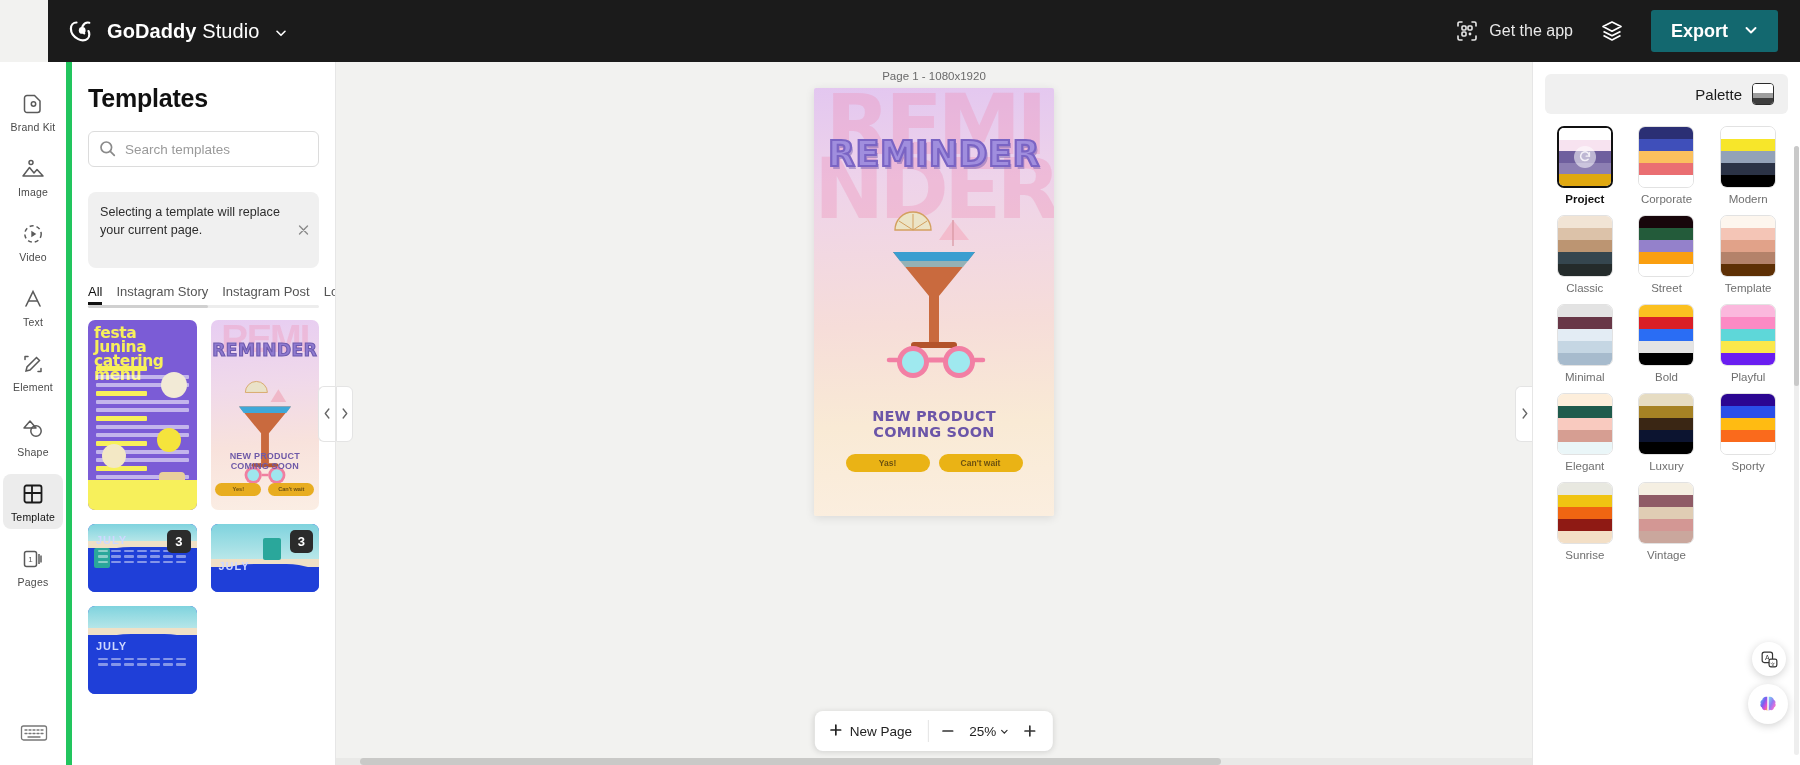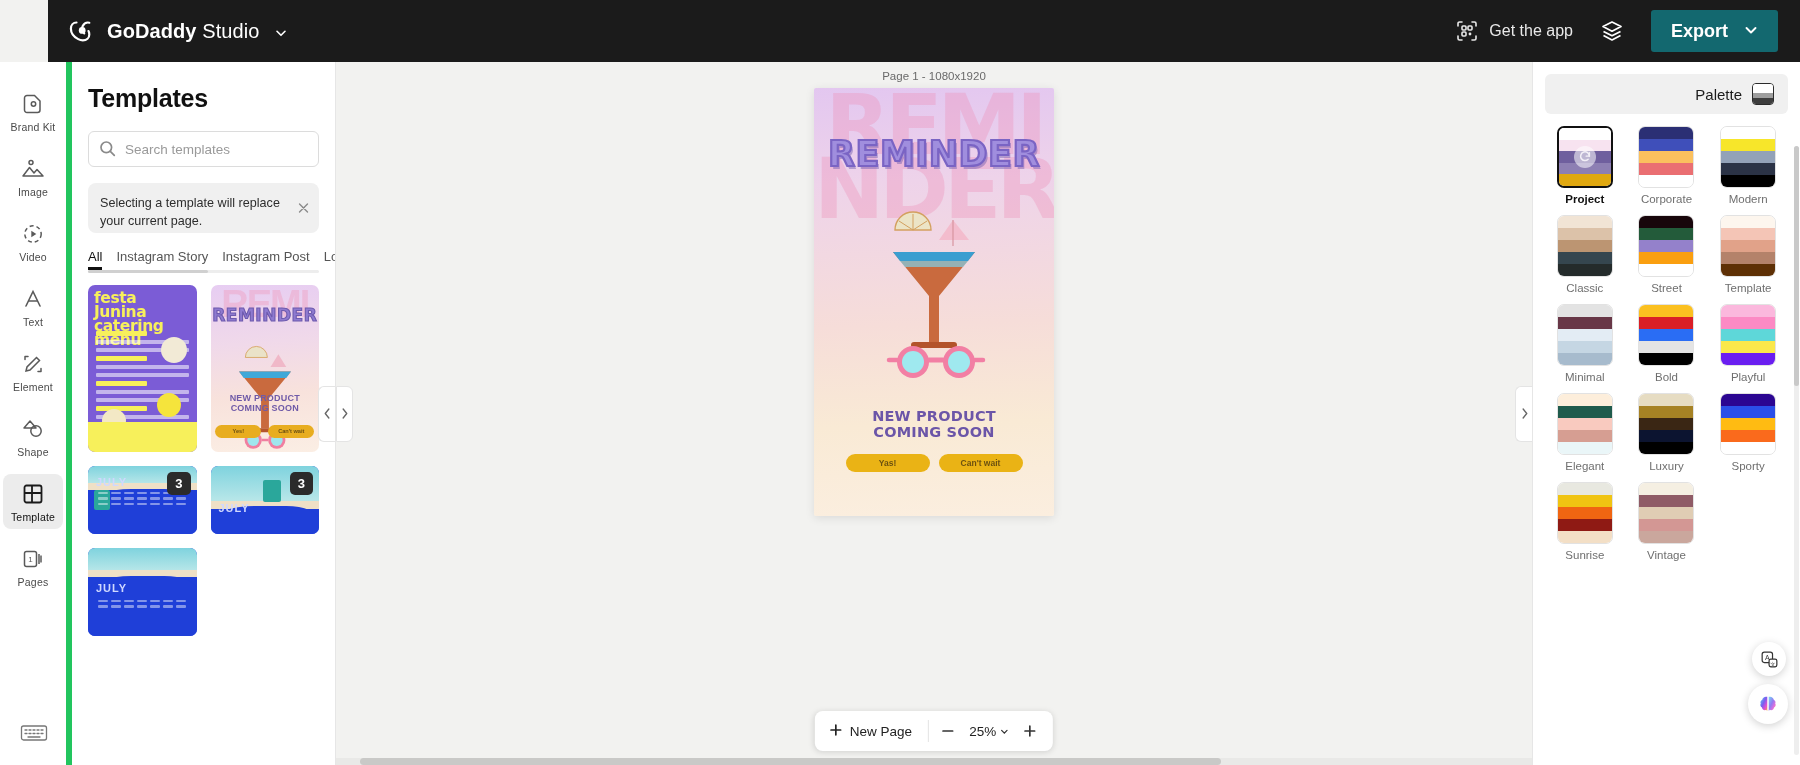--- a/index.html
+++ b/index.html
@@ -60,7 +60,7 @@
     position: relative; overflow: hidden;
   }
   .panel-title { font-size: 25px; font-weight: 700; color: #111; padding: 22px 0 0 16px; letter-spacing: -.2px; }
-  .search-wrap { margin: 18px 16px 0; position: relative; }
+  .search-wrap { margin: 18px 16px 9px; position: relative; }
   .search-input {
     width: 100%; height: 36px; border: 1px solid #dcdcdc; border-radius: 6px;
     padding: 0 10px 0 36px; font-size: 13.5px; color: #333;

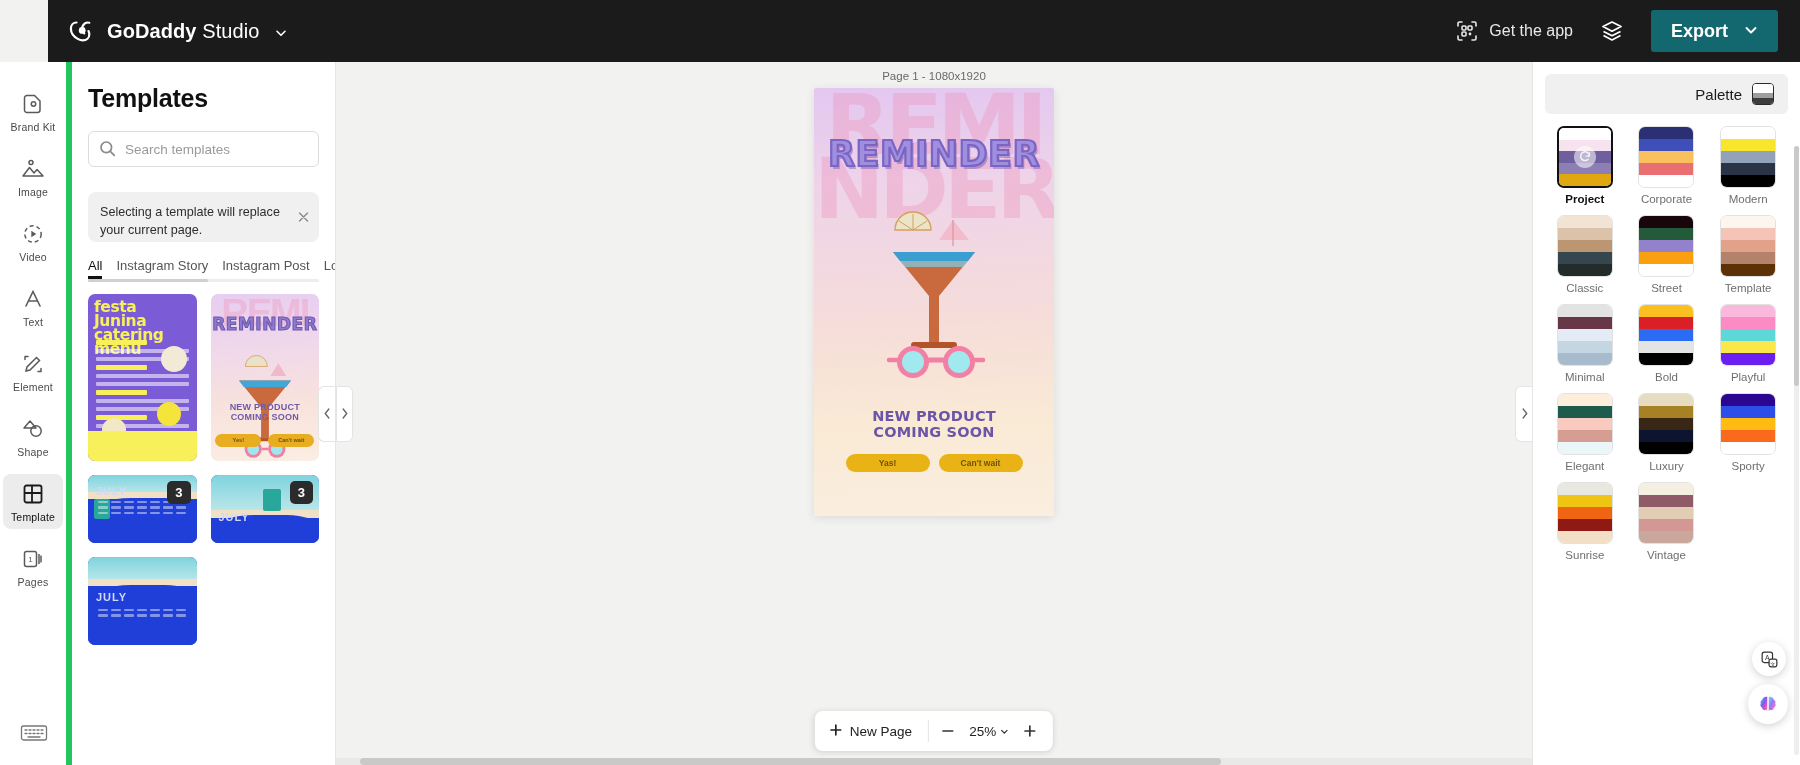--- a/index.html
+++ b/index.html
@@ -70,7 +70,7 @@
   .search-ico { position: absolute; left: 11px; top: 9px; width: 17px; height: 17px; }
   .notice {
     margin: 16px 16px 0; background: #f0f0f0; border-radius: 8px;
-    padding: 11px 30px 2px 12px; font-size: 12.6px; line-height: 1.45; color: #2d2d2d;
+    padding: 11px 30px 28px 12px; font-size: 12.6px; line-height: 1.45; color: #2d2d2d;
     position: relative;
   }
   .notice-close { position: absolute; right: 9px; top: 50%; transform: translateY(-50%); width: 13px; height: 13px; cursor: pointer; opacity: .65; }

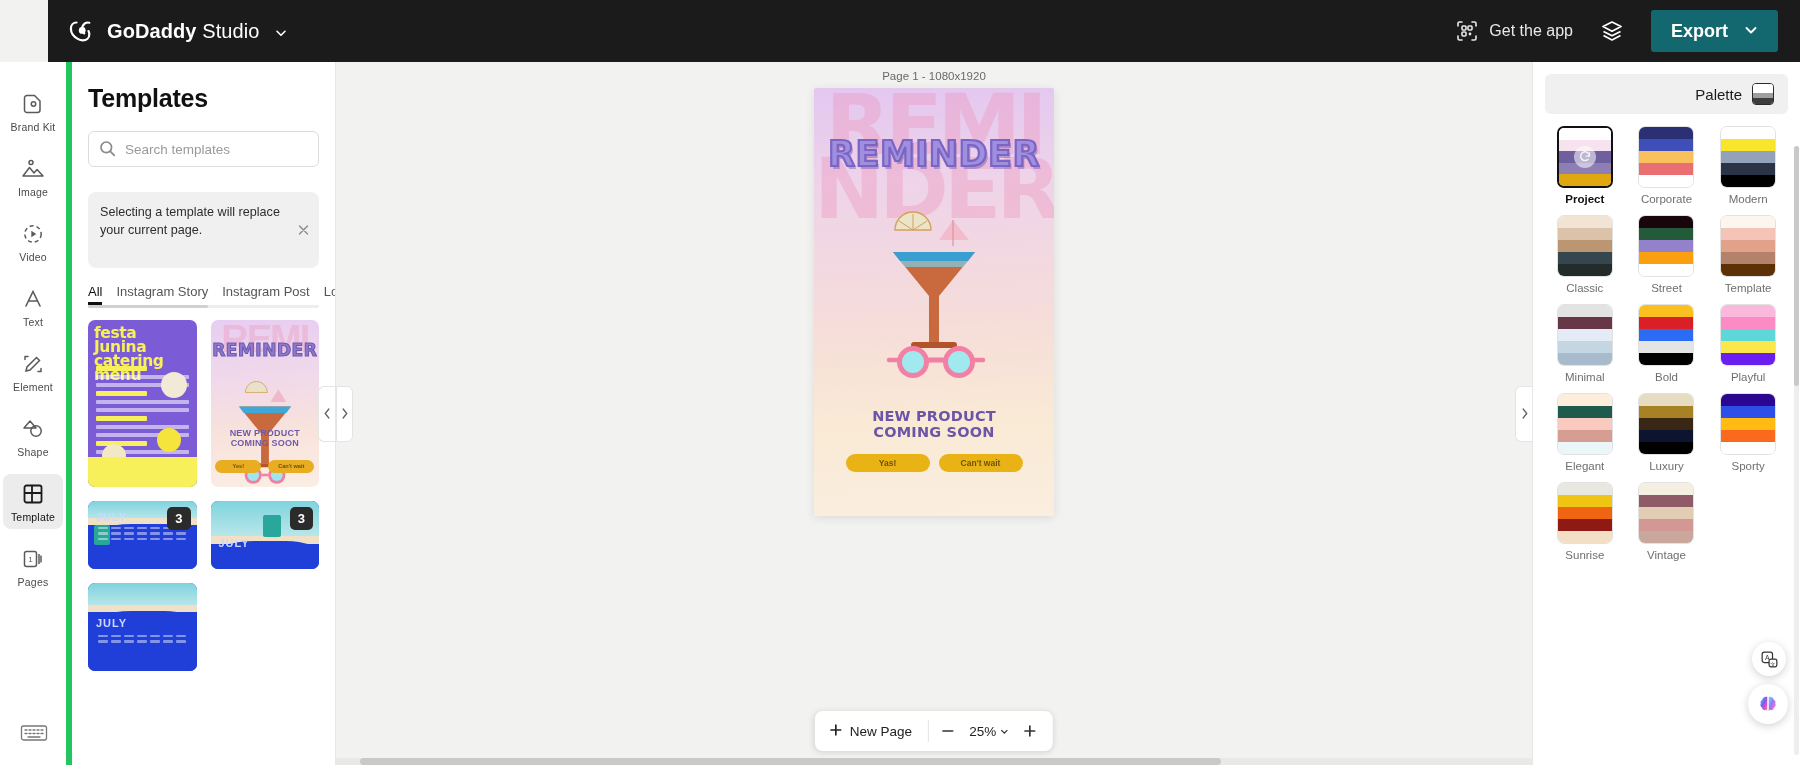--- a/index.html
+++ b/index.html
@@ -82,7 +82,7 @@
   .tabs-scroll i { position: absolute; left: 0; top: 0; height: 3px; width: 52%; background: #d0d0d0; border-radius: 2px; display: block; }
   .thumbs { display: grid; grid-template-columns: 1fr 1fr; gap: 14px; padding: 12px 16px 10px; overflow: hidden; }
   .thumb { border-radius: 7px; overflow: hidden; position: relative; cursor: pointer; height: 190px; }
-  .thumb.tall { height: 167px; }
+  .thumb.tall { height: 190px; }
   .thumb.short { height: 68px; }
   .badge {
     position: absolute; right: 6px; top: 6px; background: #2b2b2b; color: #fff;

